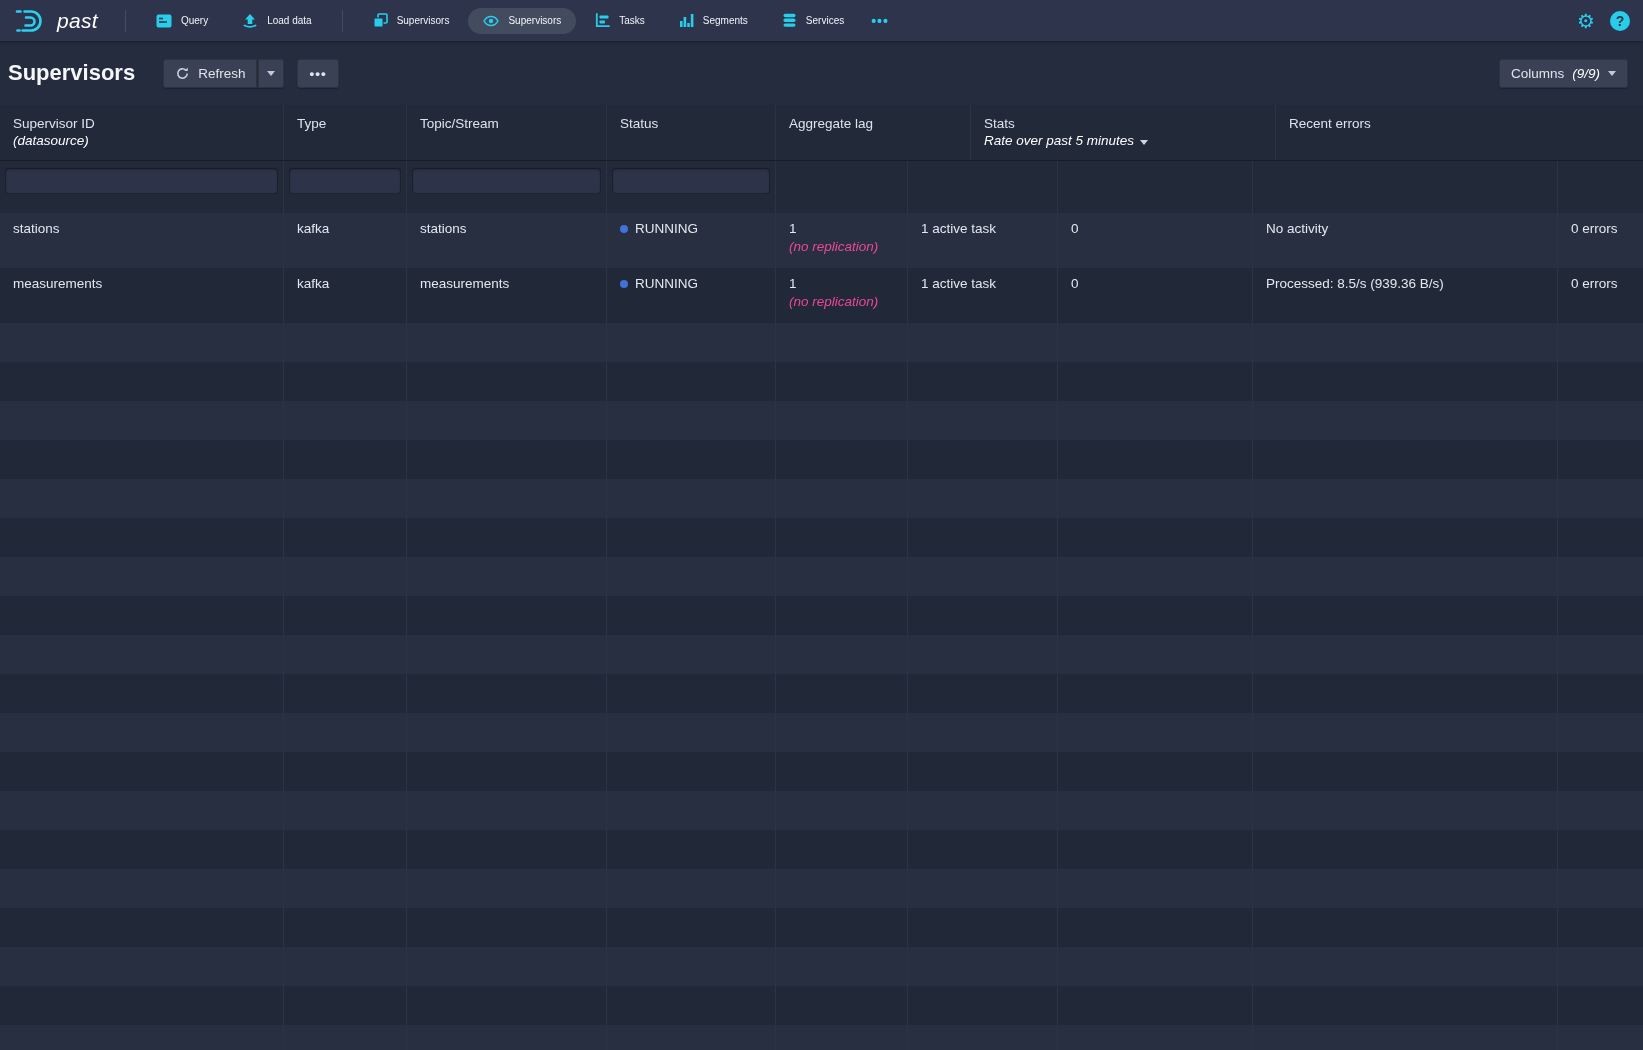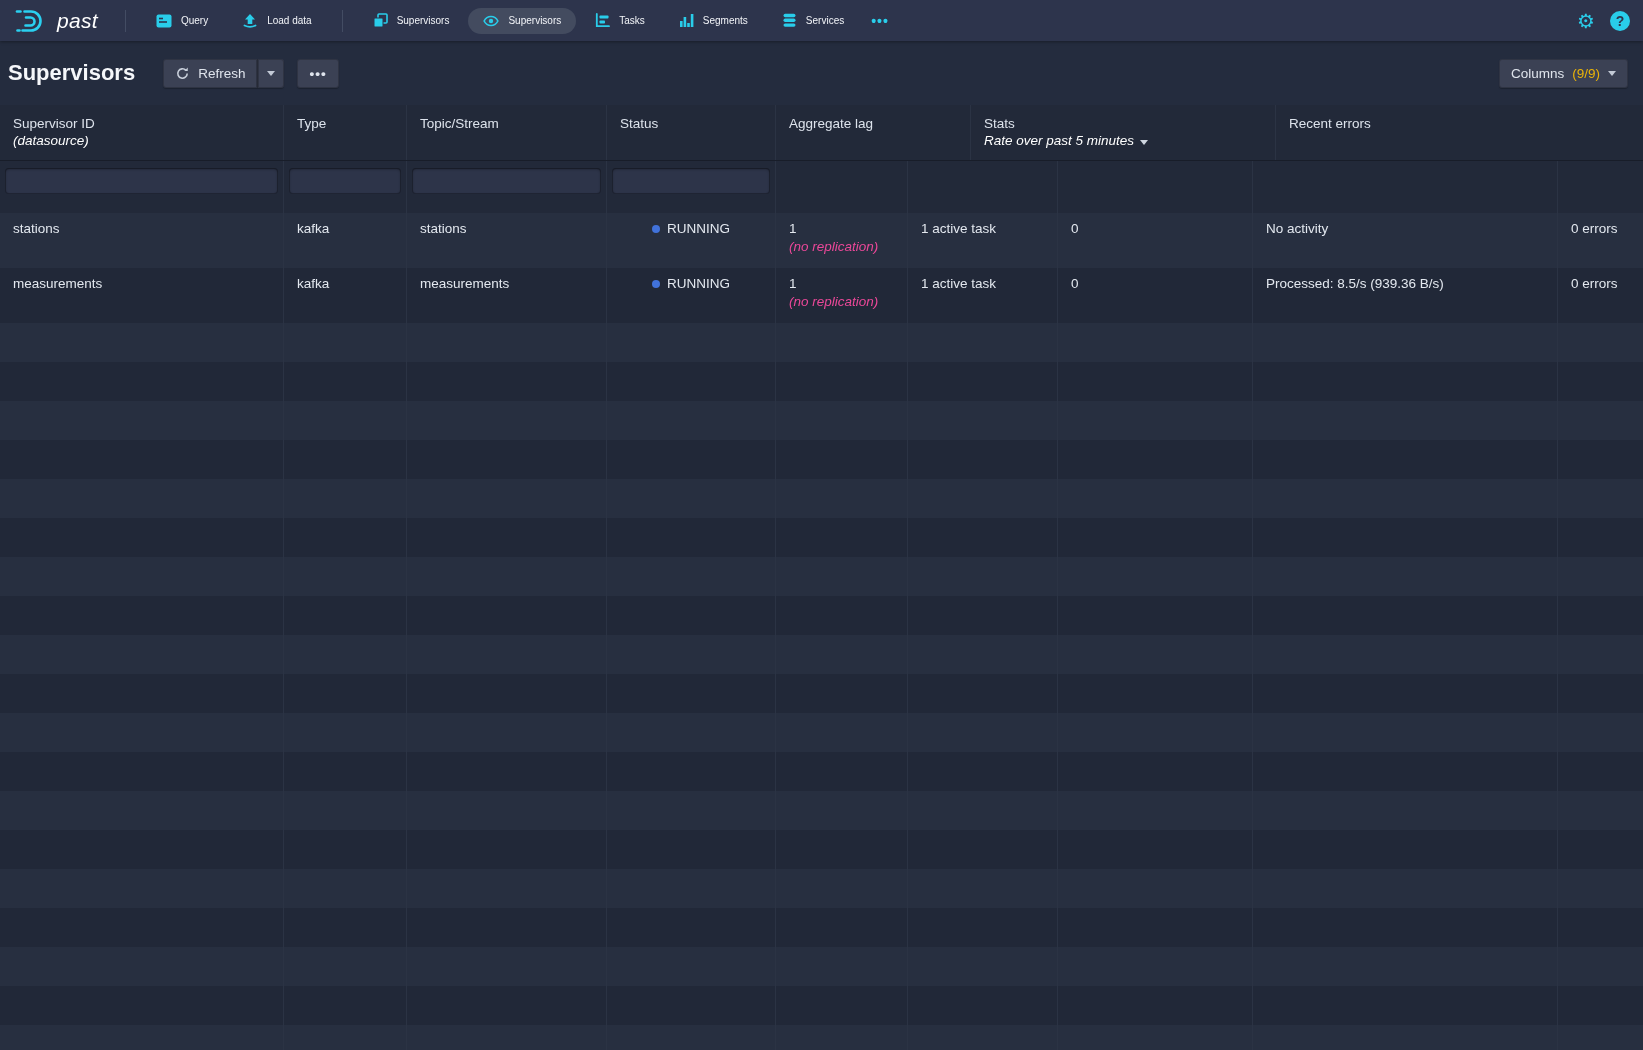--- a/index.html
+++ b/index.html
@@ -65,7 +65,7 @@
   }
   .spacer { flex: 1; }
   .columns-btn { margin-right: 7px; }
-  .columns-count { color: #eab308; }
+  .columns-count { color: #ffffff; font-style: italic; }
 
   
   .table { width: 1643px; overflow: hidden; }

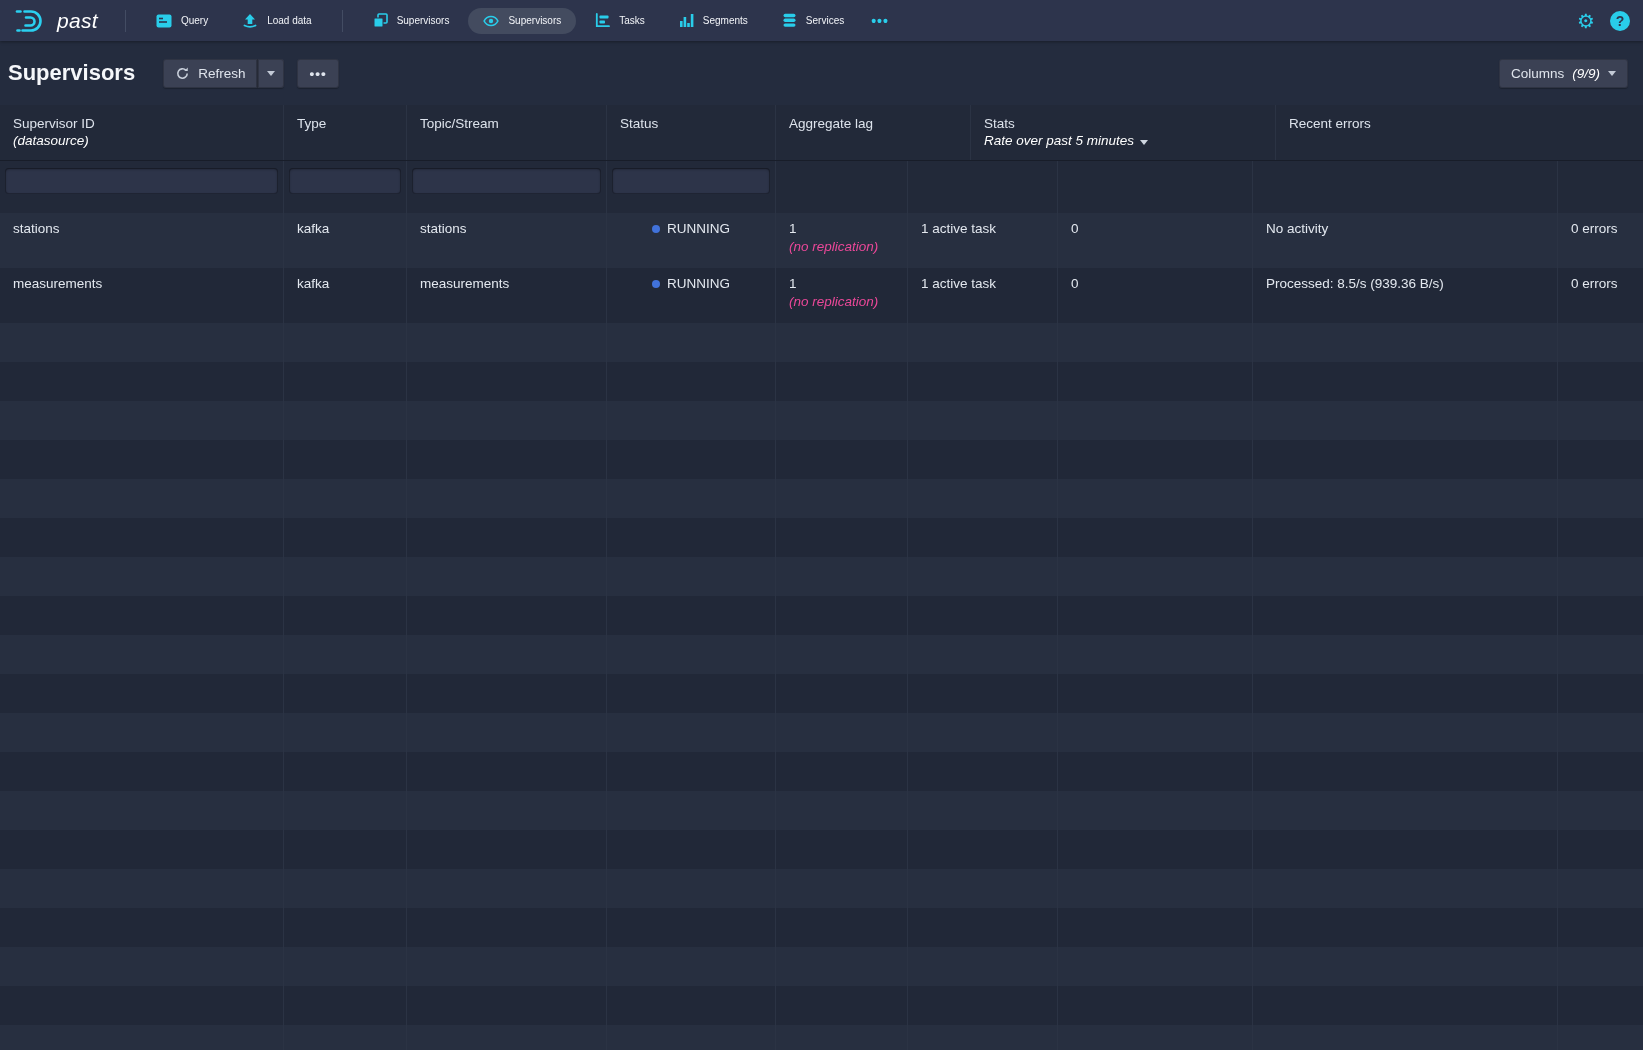--- a/index.html
+++ b/index.html
@@ -102,7 +102,7 @@
   .tr.empty { height: 39px; }
   .tr.data .td { padding-top: 7px; line-height: 17.5px; }
   .note { font-style: italic; color: #ec4899; }
-  .status-cell { display: flex; align-items: flex-start; gap: 7px; justify-content: center; }
+  .status-cell { display: flex; align-items: flex-start; gap: 7px; }
   .status-dot {
     width: 8px; height: 8px; border-radius: 50%;
     background: #4172da; margin-top: 5px; flex: 0 0 auto;

